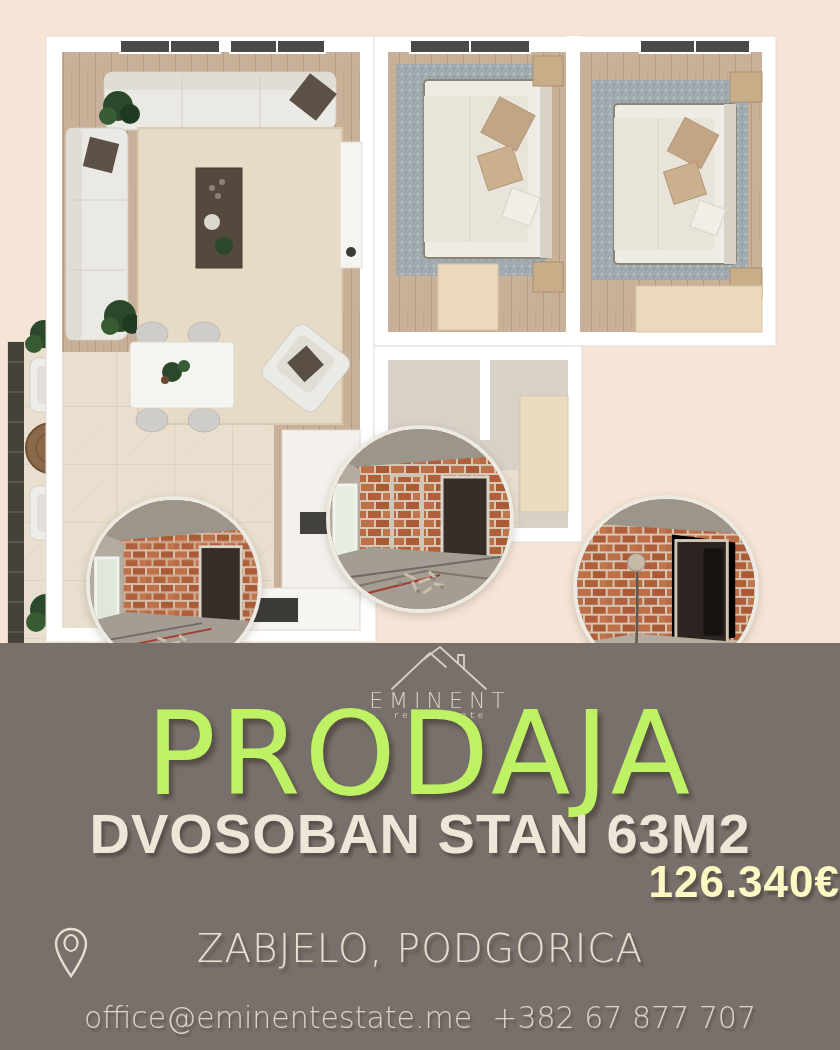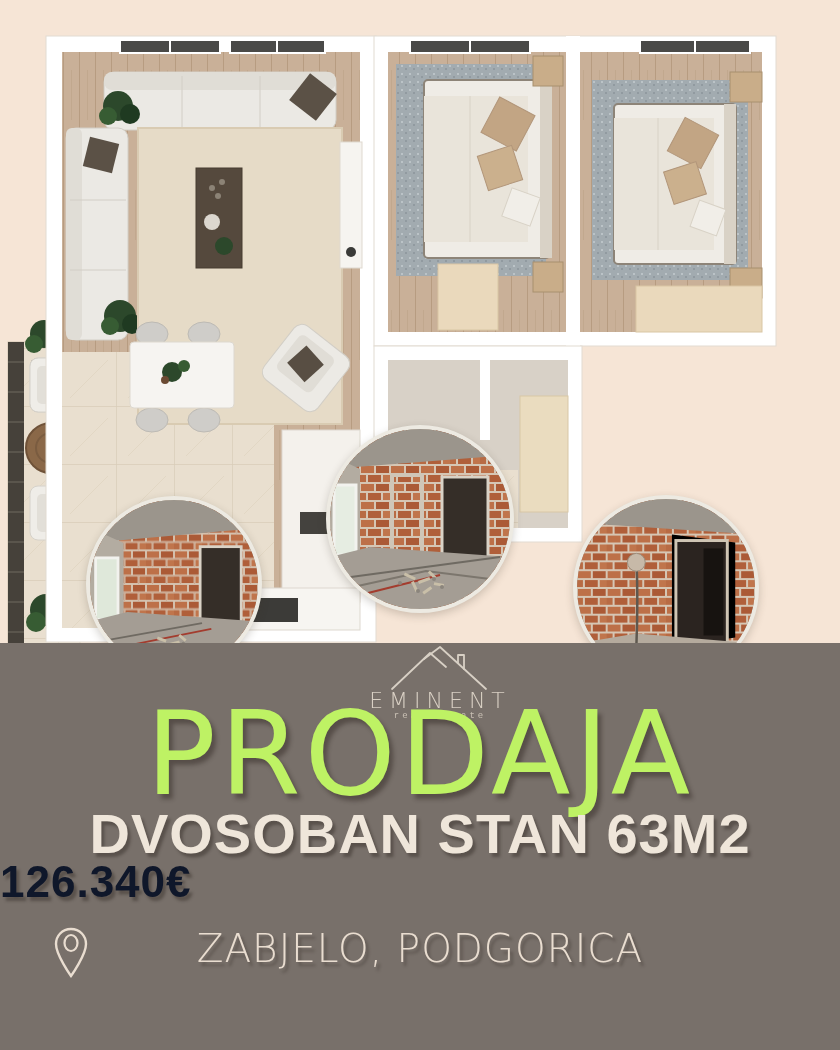--- a/index.html
+++ b/index.html
@@ -48,9 +48,9 @@
     white-space:nowrap;
   }
   .price{
-    position:absolute;left:0;top:215px;width:100%;text-align:left;
+    position:absolute;left:0;top:215px;width:100%;text-align:right;
     font-weight:700;font-size:44px;line-height:48px;letter-spacing:1px;
-    color:#0f172a;text-shadow:3px 4px 3px rgba(40,32,26,.38);
+    color:#fef9c3;text-shadow:3px 4px 3px rgba(40,32,26,.38);
   }
   .location{
     position:absolute;left:0;top:275px;width:100%;text-align:center;

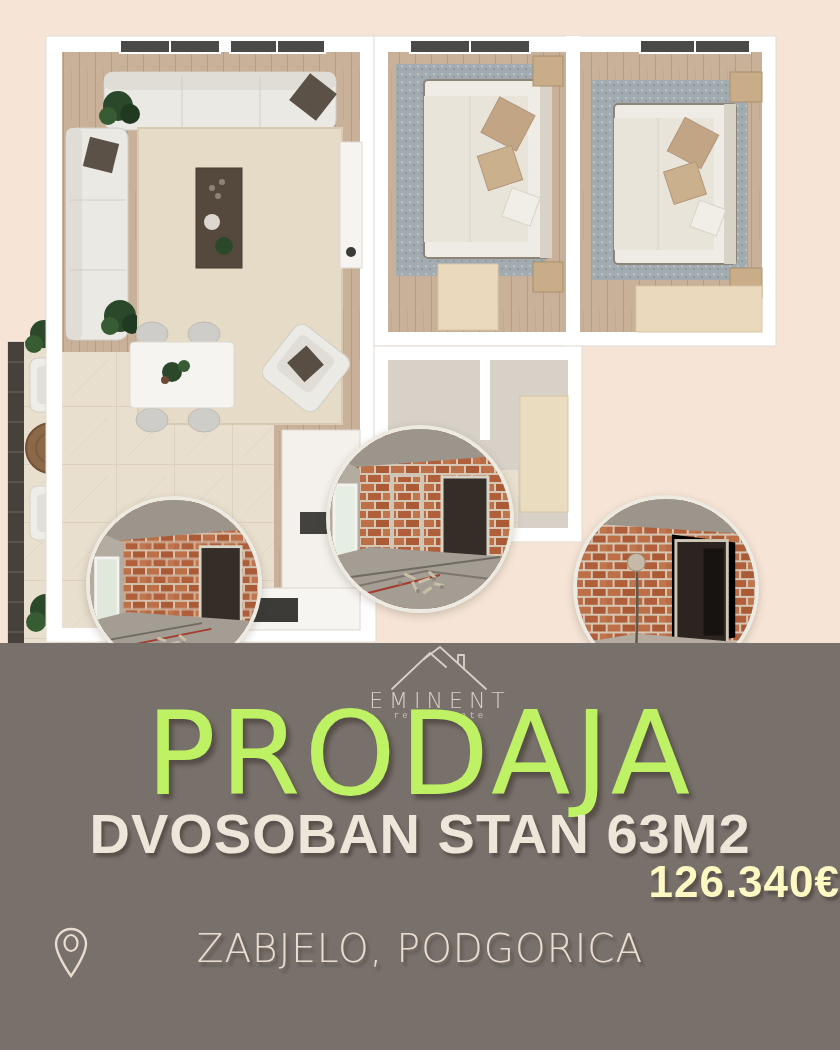--- a/index.html
+++ b/index.html
@@ -364,6 +364,9 @@
     </svg>
     <div class="location">ZABJELO, PODGORICA</div>
 
+    <div class="contact">
+      <span>office@eminentestate.me</span><span class="sep"></span><span>+382 67 877 707</span>
+    </div>
 
   </div>
 </div>

